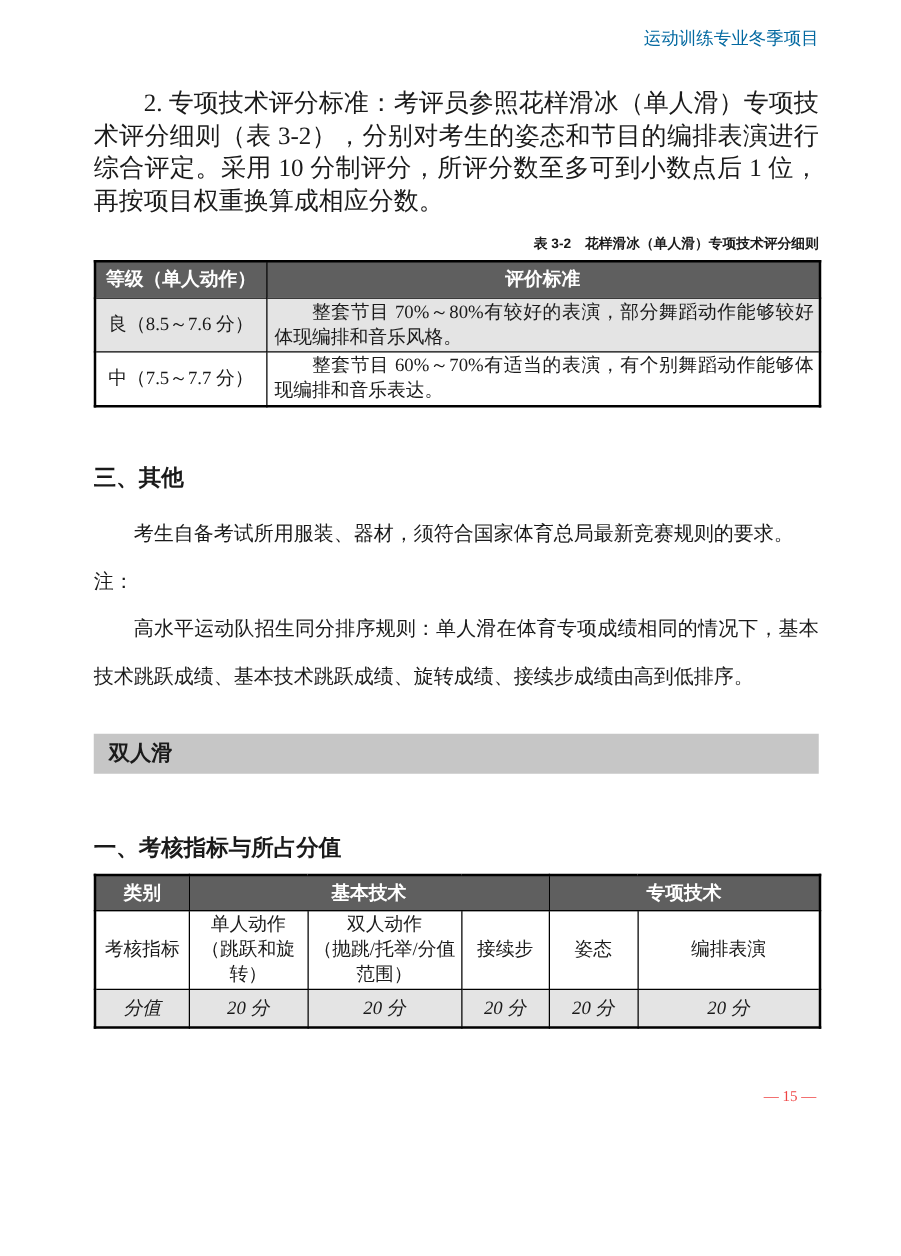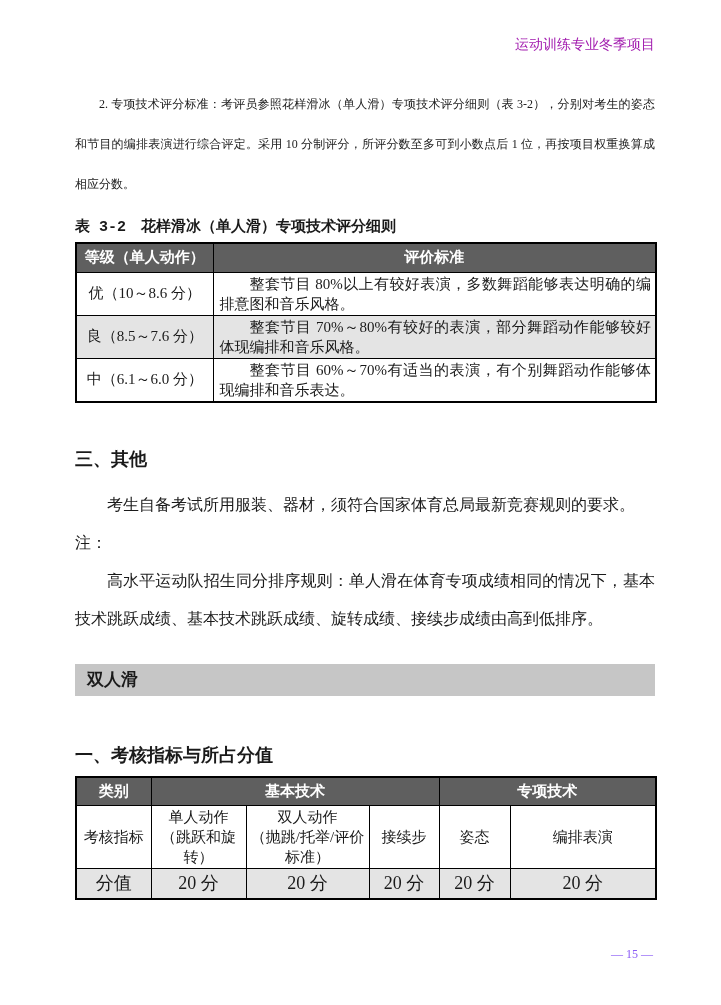--- a/index.html
+++ b/index.html
@@ -22,10 +22,10 @@
   }
   .content{padding:0 66px 0 75px;}
   .doc-header{
-    padding-top:36px;
+    padding-top:22px;
     text-align:right;
     font-size:14px;
-    color:#a21caf;
+    color:#0369a1;
   }
   .para1{
     margin-top:30px;

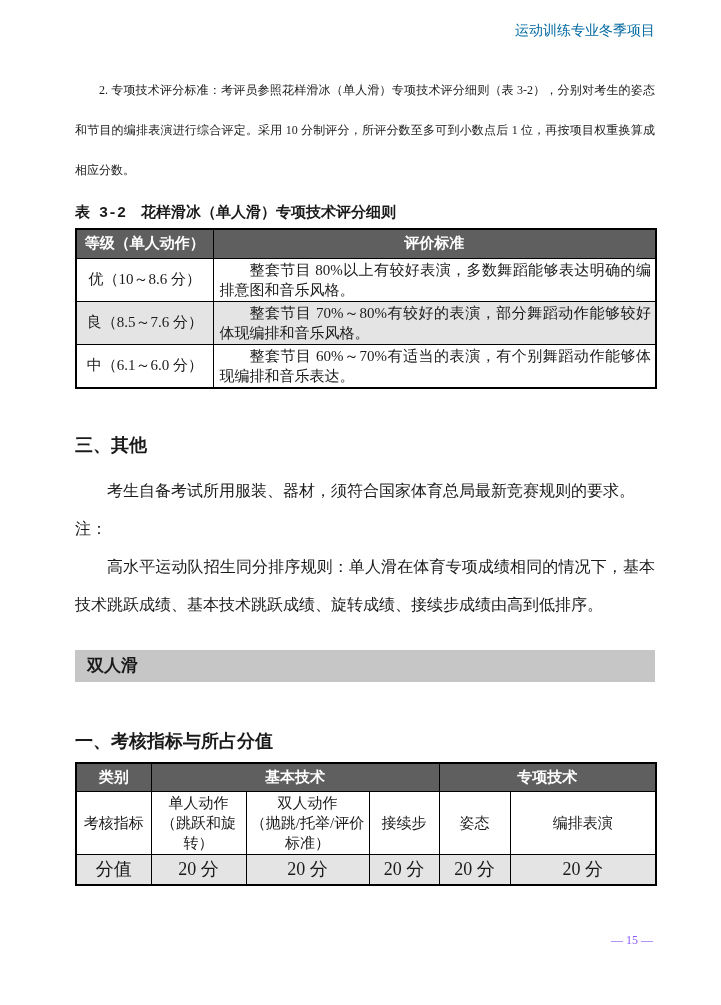--- a/index.html
+++ b/index.html
@@ -29,8 +29,8 @@
   }
   .para1{
     margin-top:30px;
-    font-size:12px;
-    line-height:40px;
+    font-size:20px;
+    line-height:26px;
     text-align:justify;
     text-indent:2em;
   }

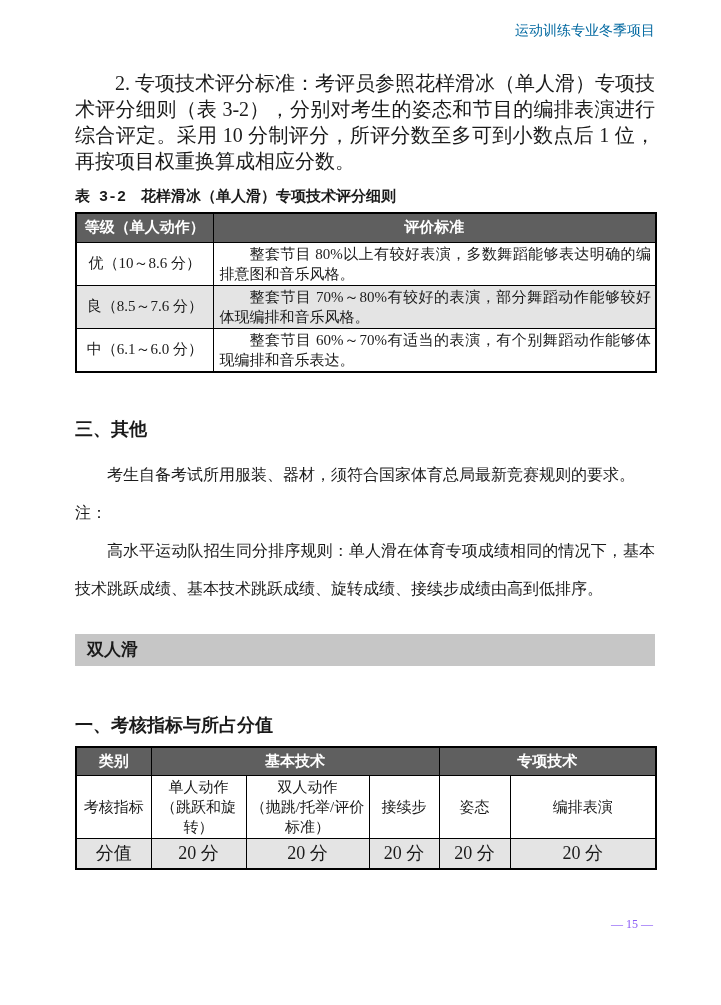--- a/index.html
+++ b/index.html
@@ -36,10 +36,10 @@
   }
   .table-title{
     margin-top:13px;
-    text-align:left;
-    font-family:Liberation Mono, monospace;
-    font-weight:bold;
-    font-size:15px;
+    text-align:right;
+    font-family:Liberation Sans, sans-serif;
+    font-weight:bold;
+    font-size:11px;
   }
   table{border-collapse:collapse;width:580px;table-layout:fixed;}
   table.grade-table{margin-top:6px;border:2px solid var(--border);}

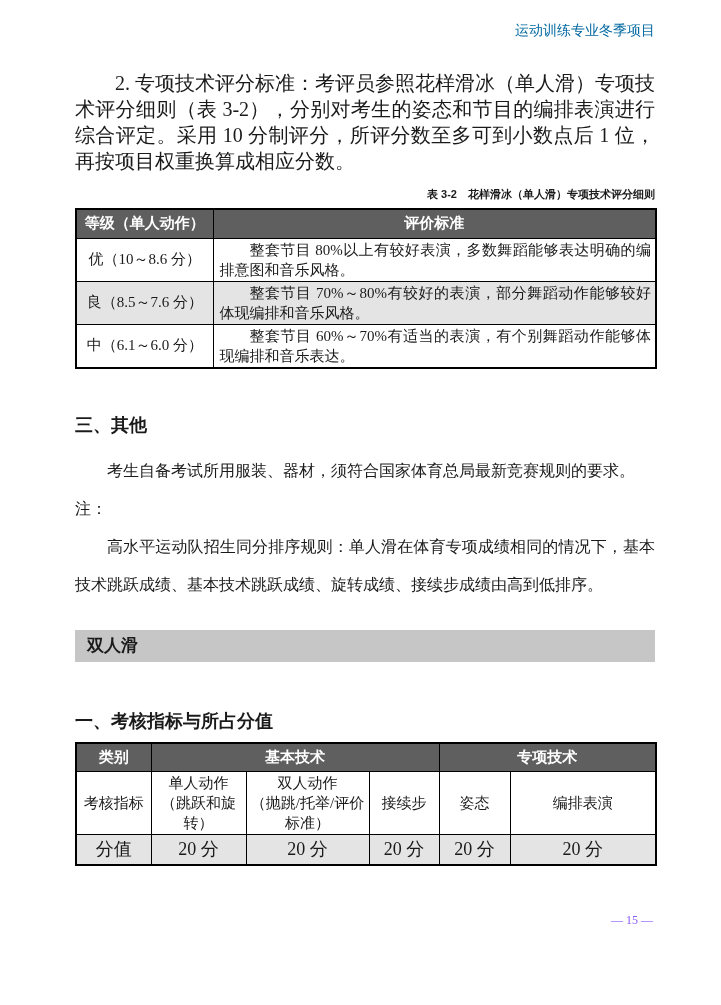--- a/index.html
+++ b/index.html
@@ -136,12 +136,6 @@
           <tr>
         <th class="thead-cell">等级（单人动作）</th>
         <th class="thead-cell">评价标准</th>
-      </tr>
-      <tr>
-        <td class="grade-cell">优（10～8.6 分）</td>
-        <td class="criteria-cell">
-              <p>整套节目 80%以上有较好表演，多数舞蹈能够表达明确的编排意图和音乐风格。</p>
-            </td>
       </tr>
       <tr class="alt">
         <td class="grade-cell">良（8.5～7.6 分）</td>

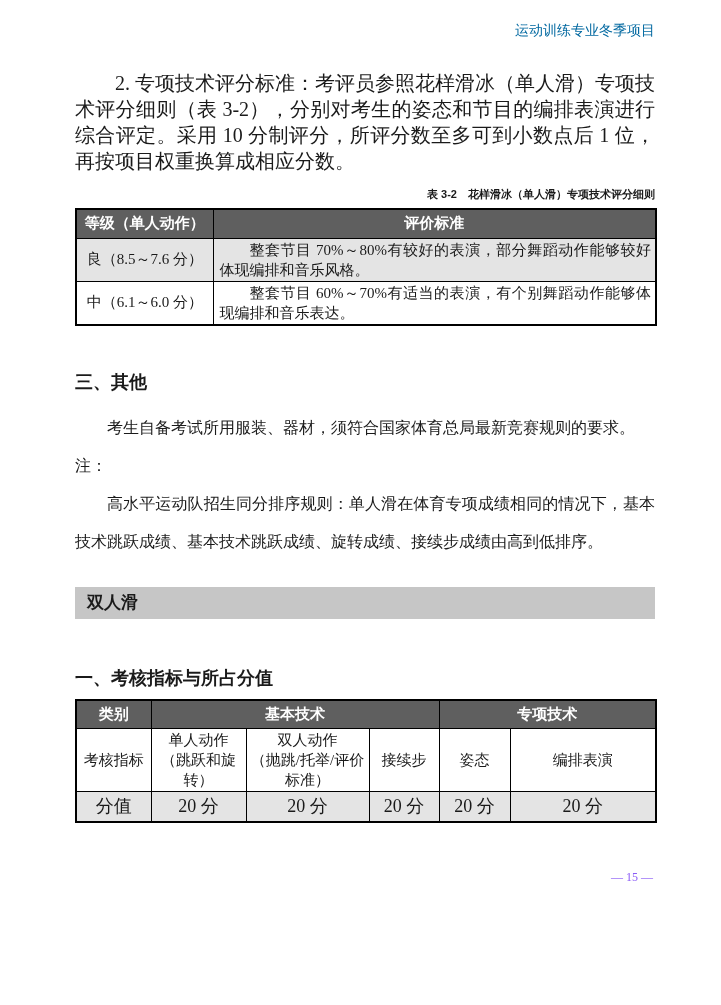--- a/index.html
+++ b/index.html
@@ -144,7 +144,7 @@
             </td>
       </tr>
       <tr>
-        <td class="grade-cell">中（6.1～6.0 分）</td>
+        <td class="grade-cell">中（7.5～7.7 分）</td>
         <td class="criteria-cell">
               <p>整套节目 60%～70%有适当的表演，有个别舞蹈动作能够体现编排和音乐表达。</p>
             </td>

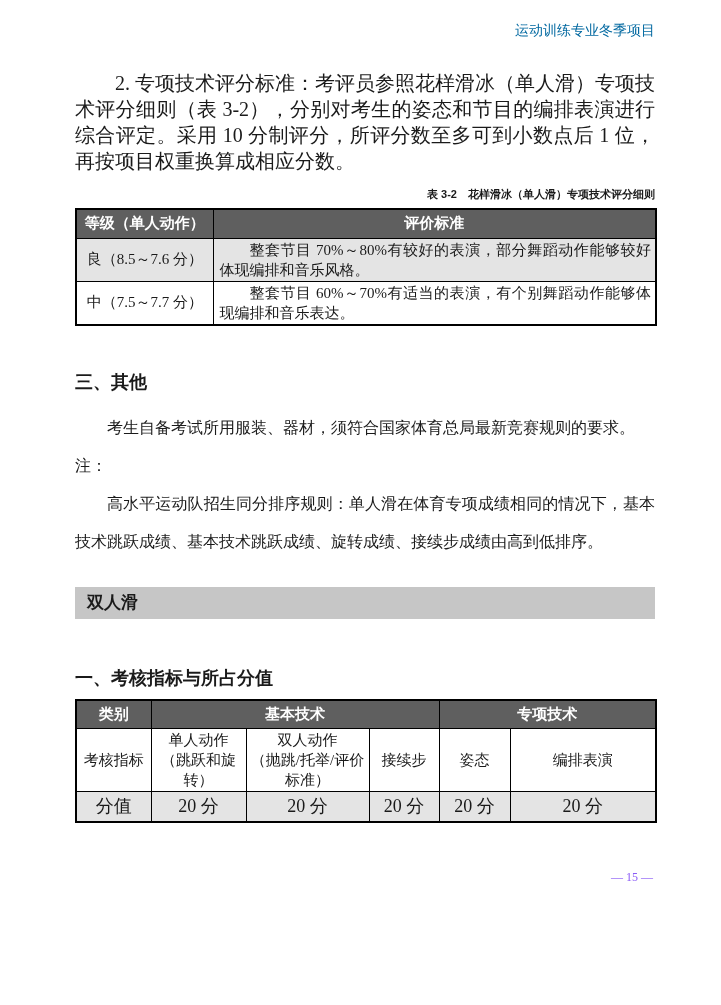--- a/index.html
+++ b/index.html
@@ -189,7 +189,7 @@
         </td>
         <td class="ind-cell">
           <span class="sub">双人动作</span>
-          <span class="sub">（抛跳/托举/评价标准）</span>
+          <span class="sub">（抛跳/托举/分值范围）</span>
         </td>
         <td class="ind-cell">接续步</td>
         <td class="ind-cell">姿态</td>

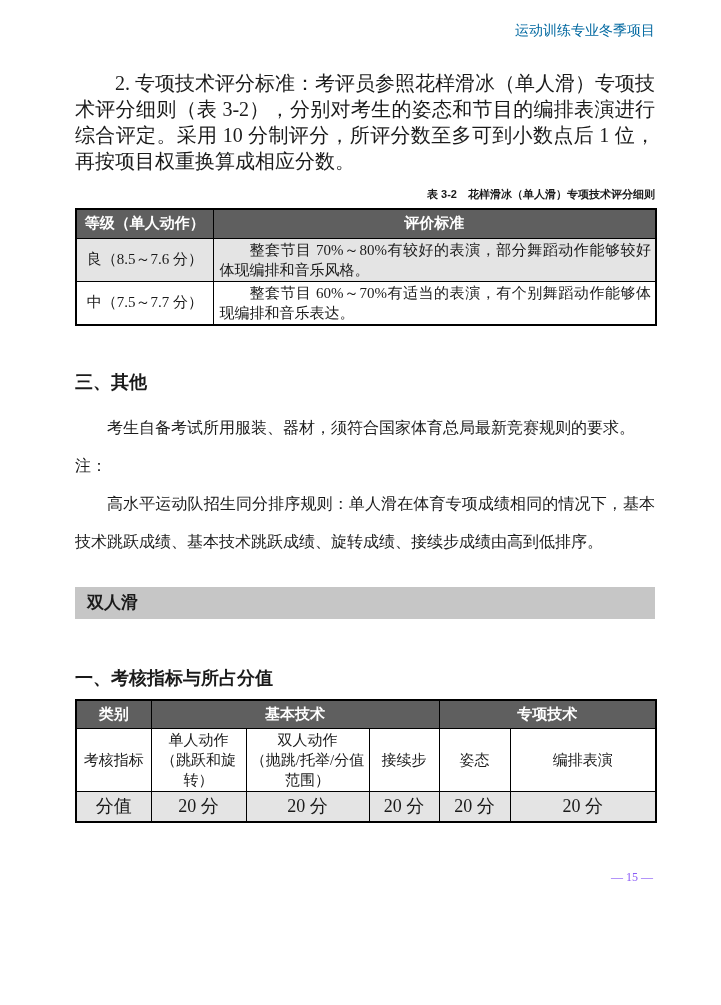--- a/index.html
+++ b/index.html
@@ -102,8 +102,9 @@
   .score-row td{
     background:var(--row-gray);
     text-align:center;
-    font-size:18px;
+    font-size:15px;
     height:30px;
+    font-style:italic;
   }
   .page-number{
     margin-top:47px;

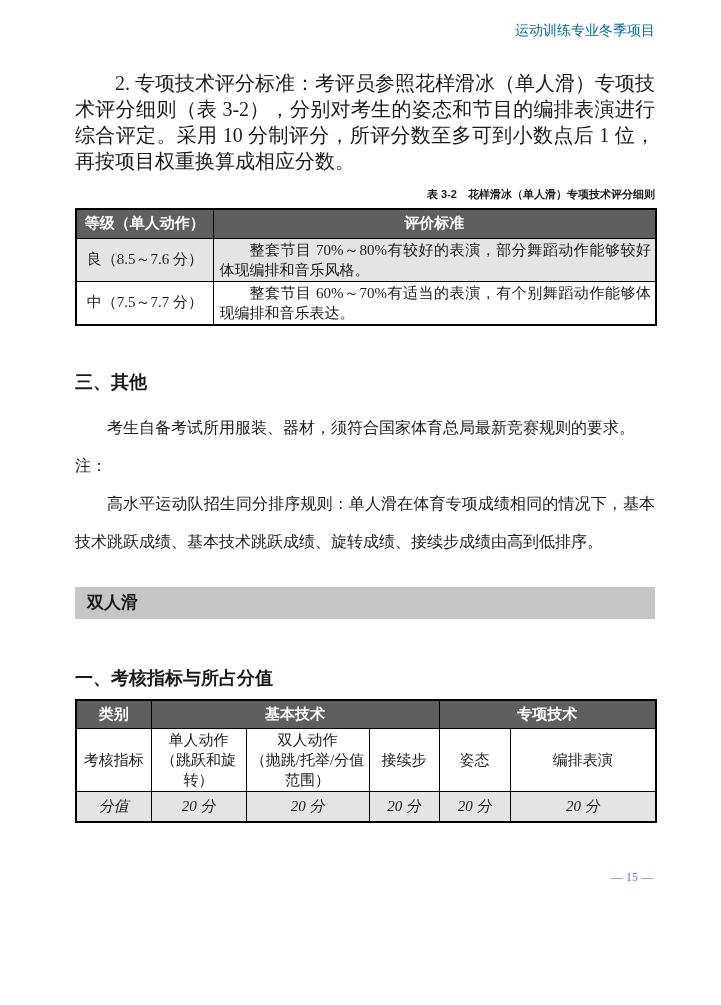--- a/index.html
+++ b/index.html
@@ -110,7 +110,7 @@
     margin-top:47px;
     text-align:right;
     font-size:12px;
-    color:#8b5cf6;
+    color:#ef4444;
     padding-right:2px;
   }
 </style>

